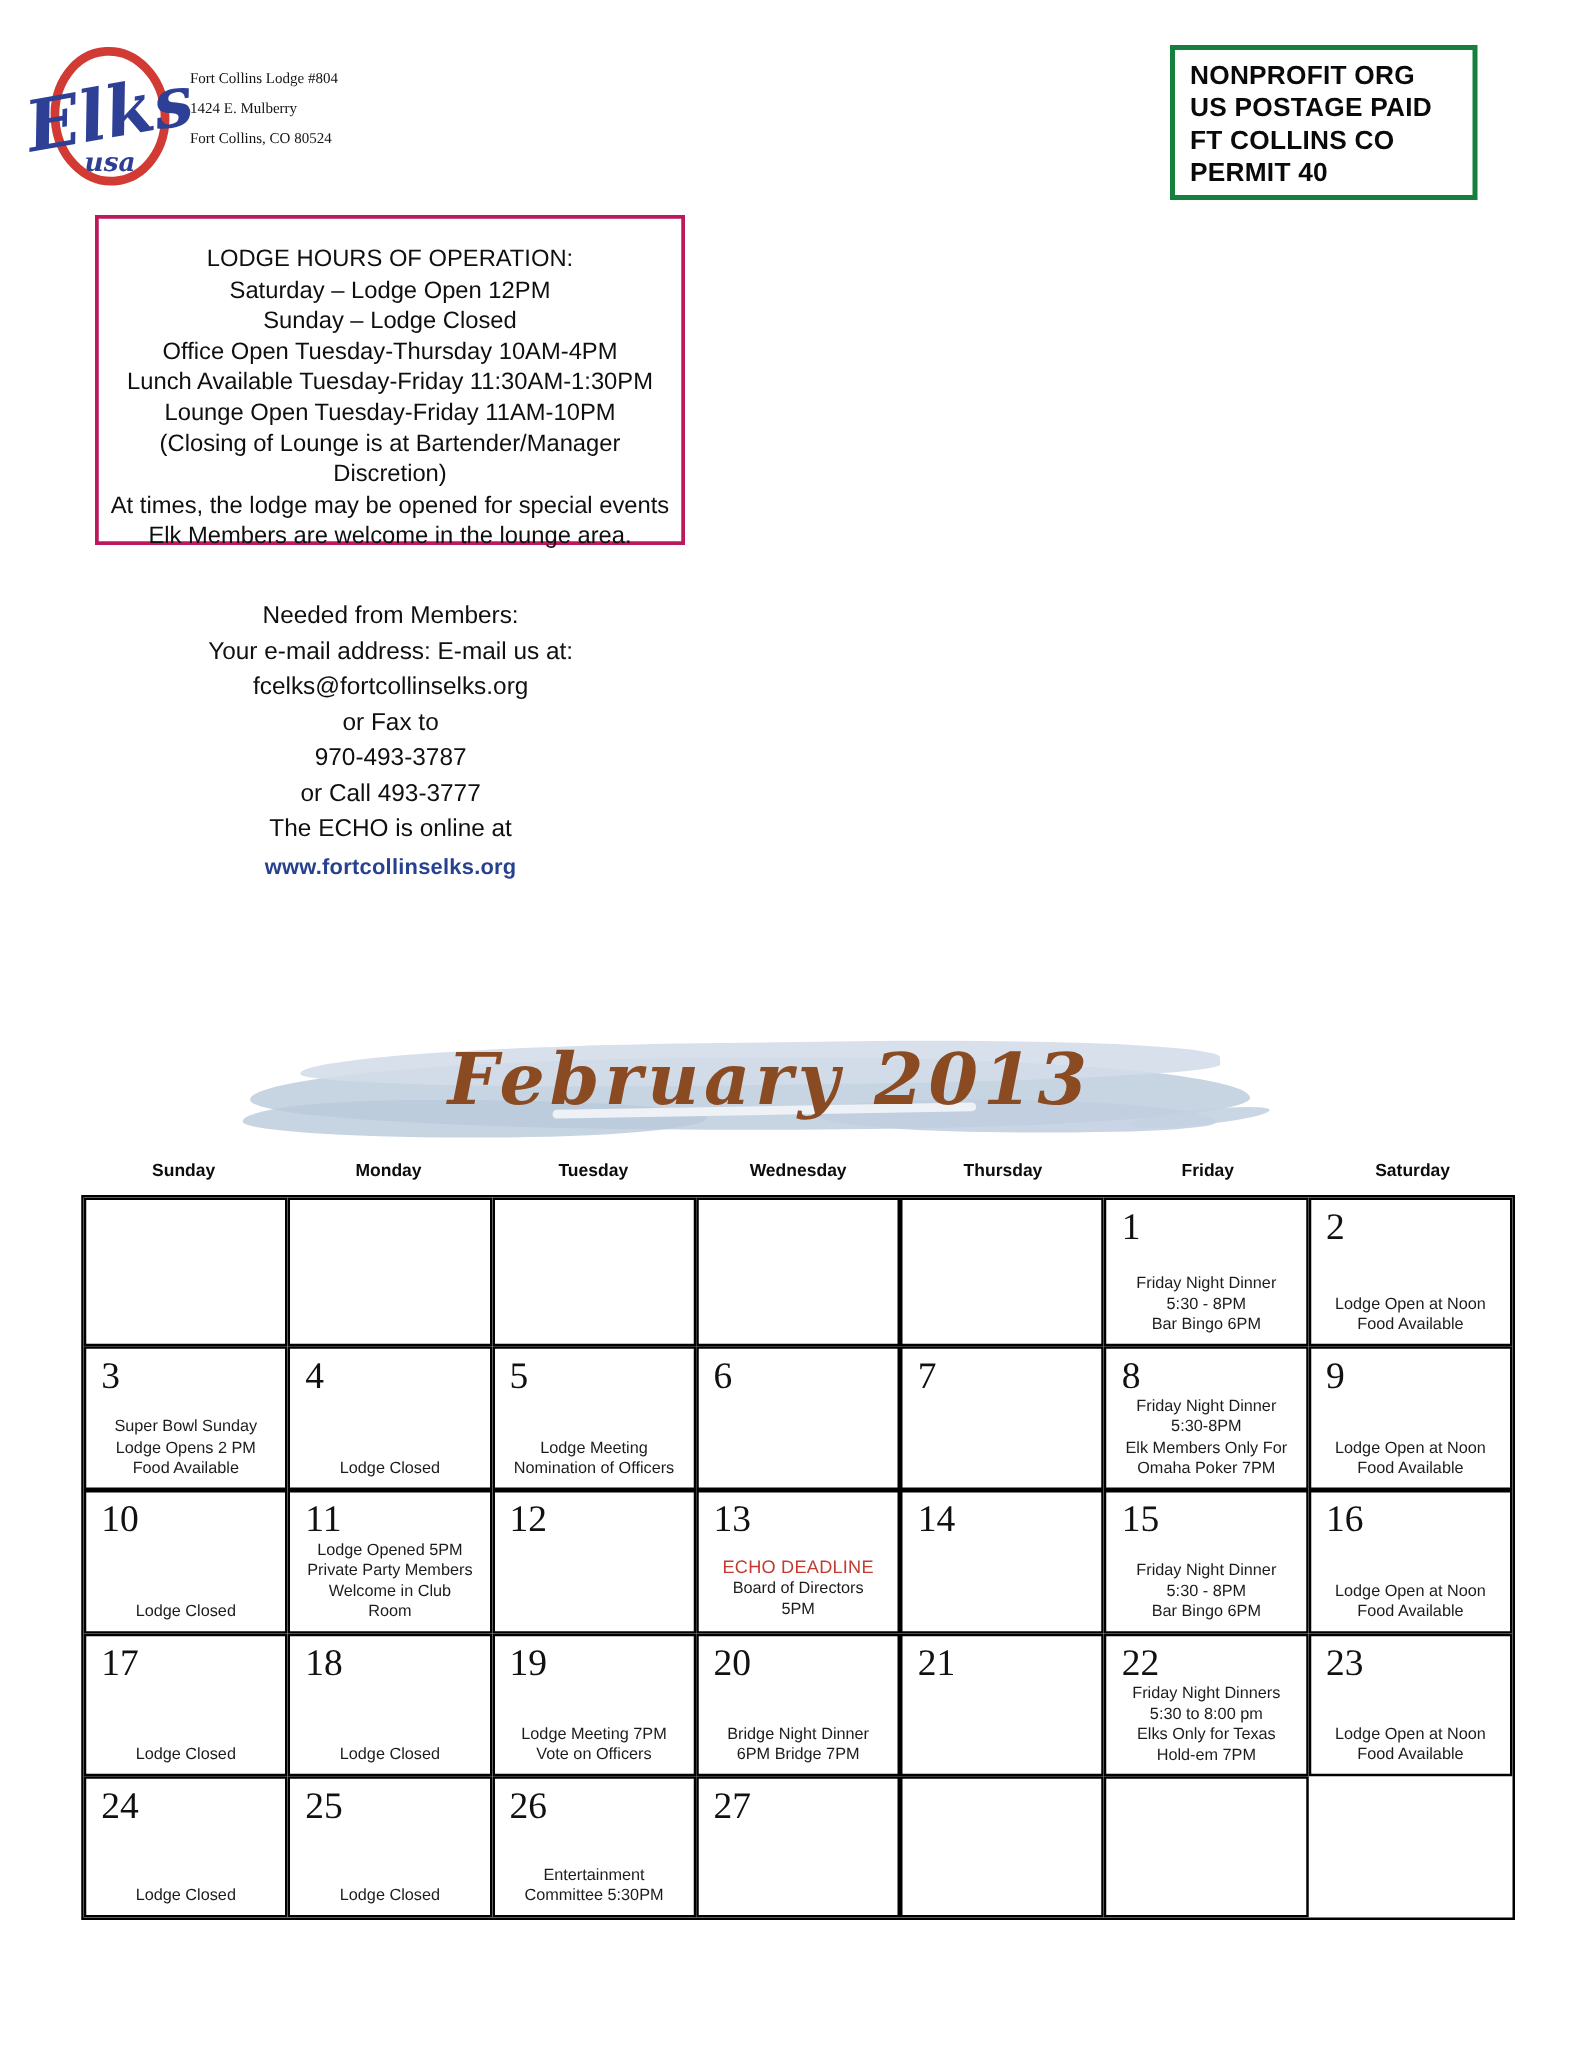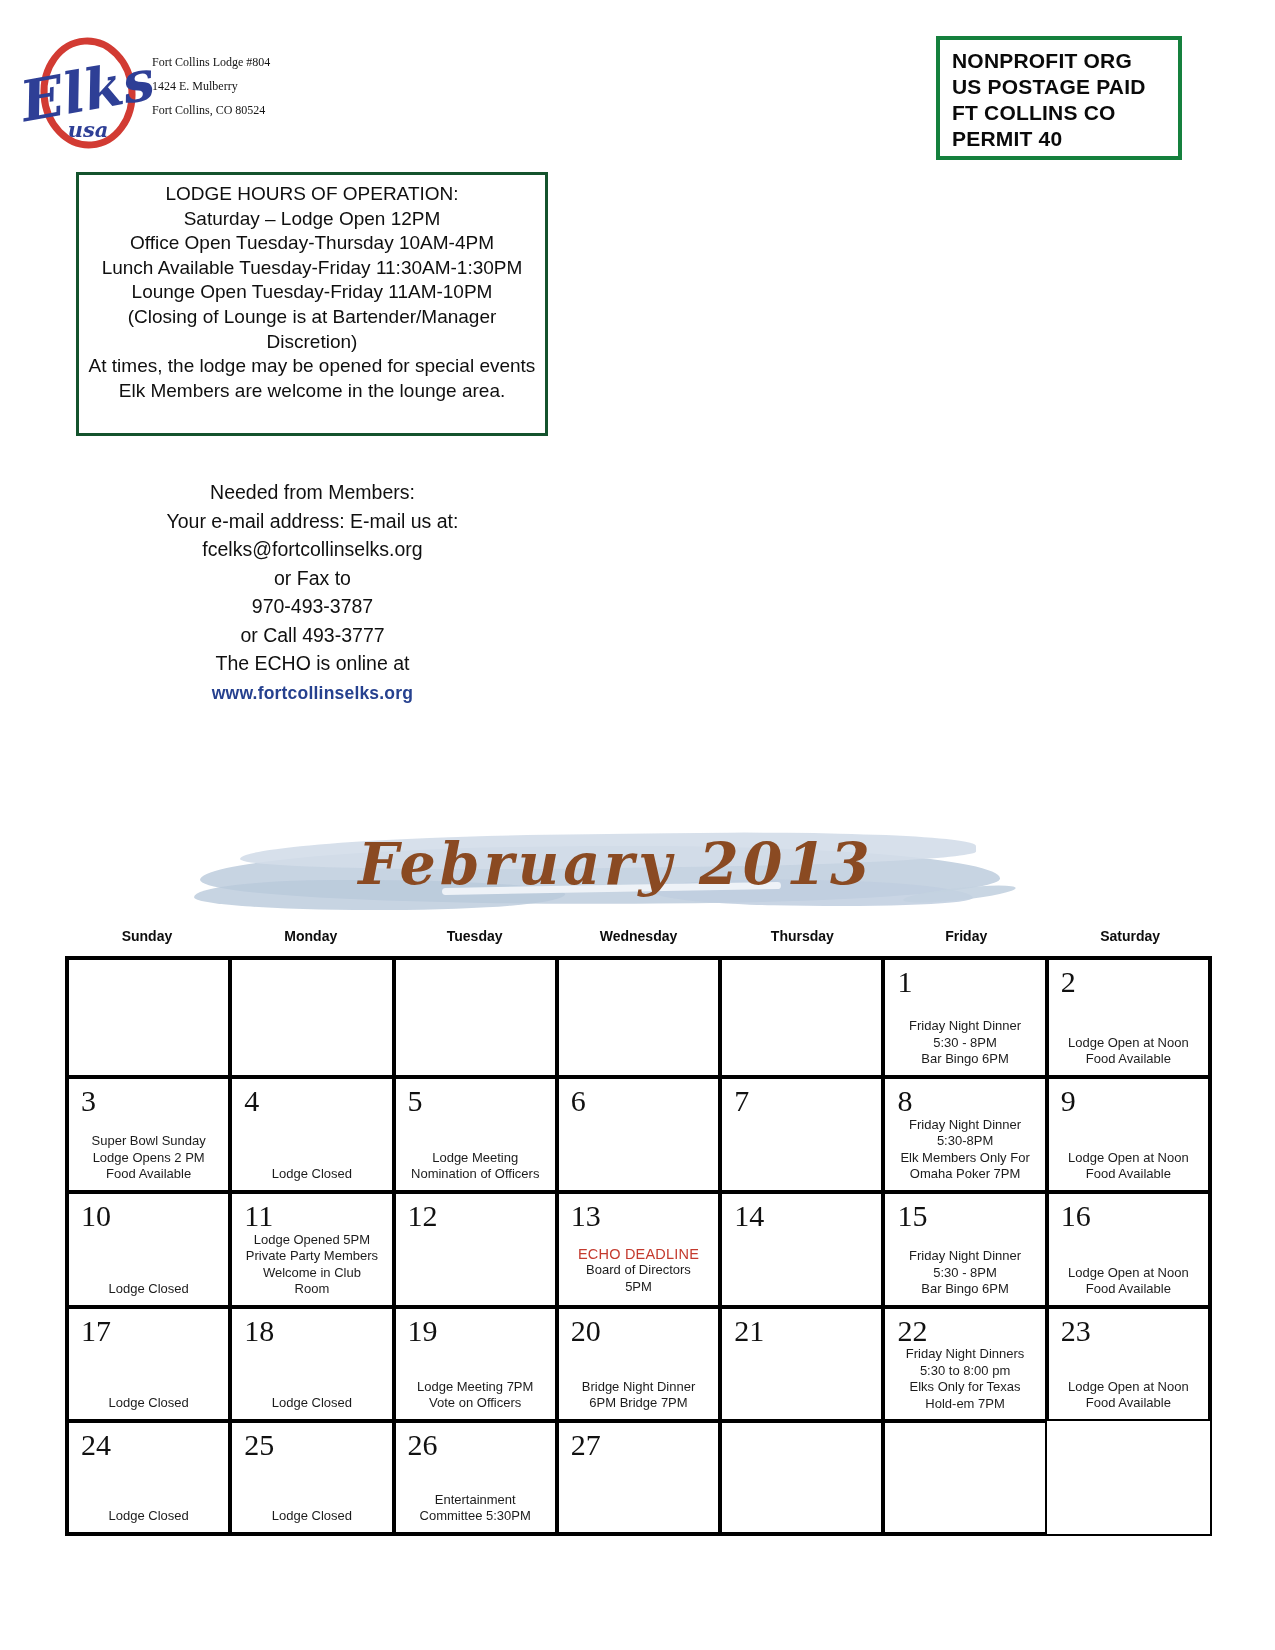--- a/index.html
+++ b/index.html
@@ -26,8 +26,8 @@
   
   .hours-box {
     position:absolute; left:76px; top:172px; width:472px; height:264px;
-    border:3px solid #14532d; box-sizing:border-box;
-    padding-top:7px; text-align:center;
+    border:3px solid #be185d; box-sizing:border-box;
+    padding-top:21px; text-align:center;
     font-size:19px; line-height:24.6px; color:#0f0f0f;
   }
 

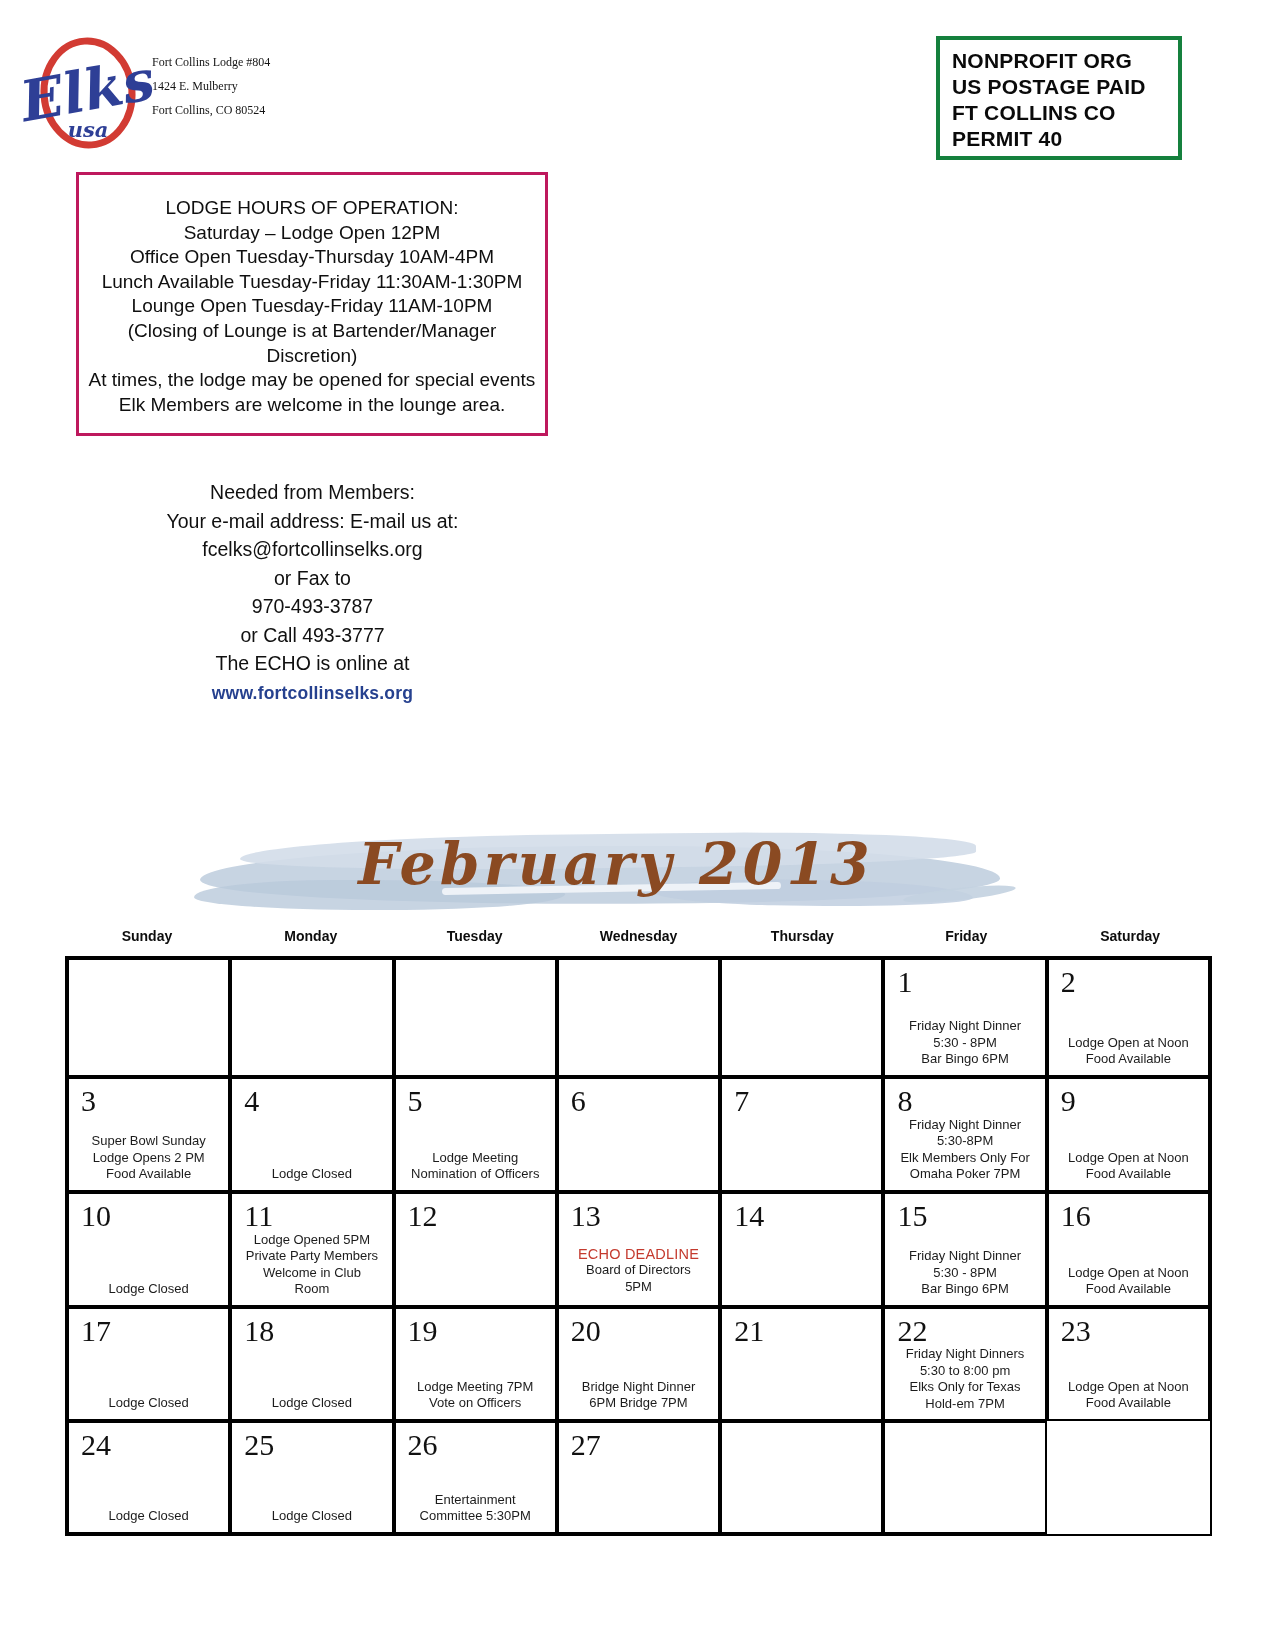--- a/index.html
+++ b/index.html
@@ -123,6 +123,7 @@
   <div class="hours-box">
       <div>LODGE HOURS OF OPERATION:</div>
       <div>Saturday – Lodge Open 12PM</div>
+      <div>Sunday – Lodge Closed</div>
       <div>Office Open Tuesday-Thursday 10AM-4PM</div>
       <div>Lunch Available Tuesday-Friday 11:30AM-1:30PM</div>
       <div>Lounge Open Tuesday-Friday 11AM-10PM</div>

